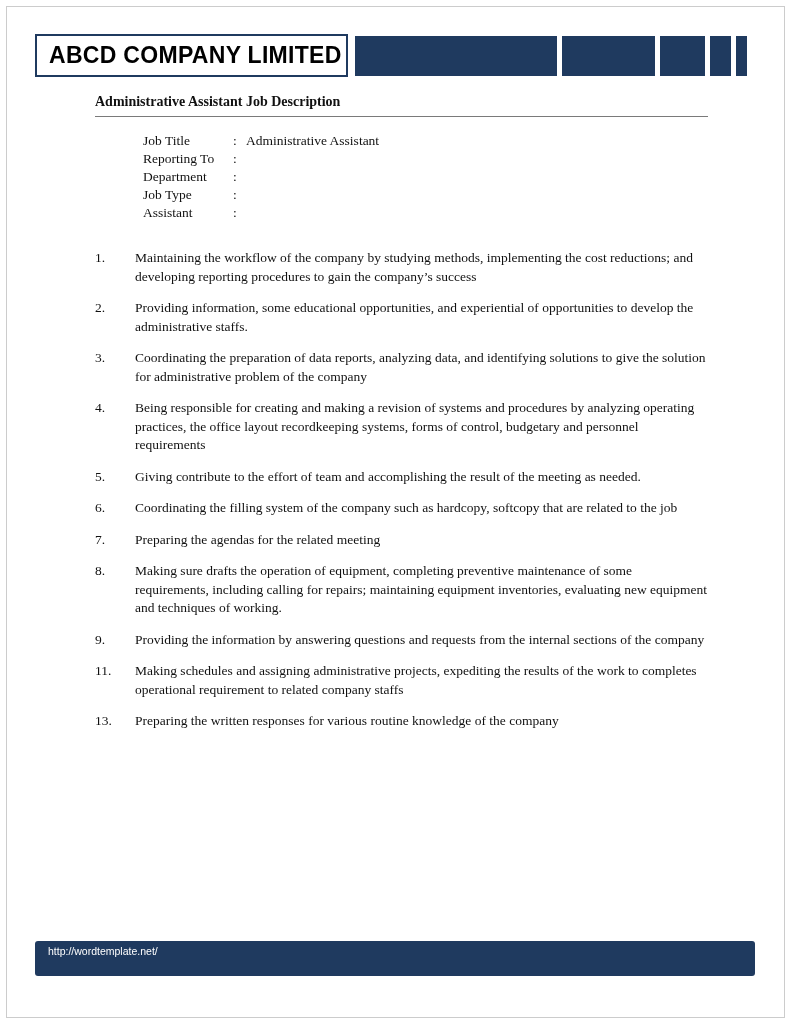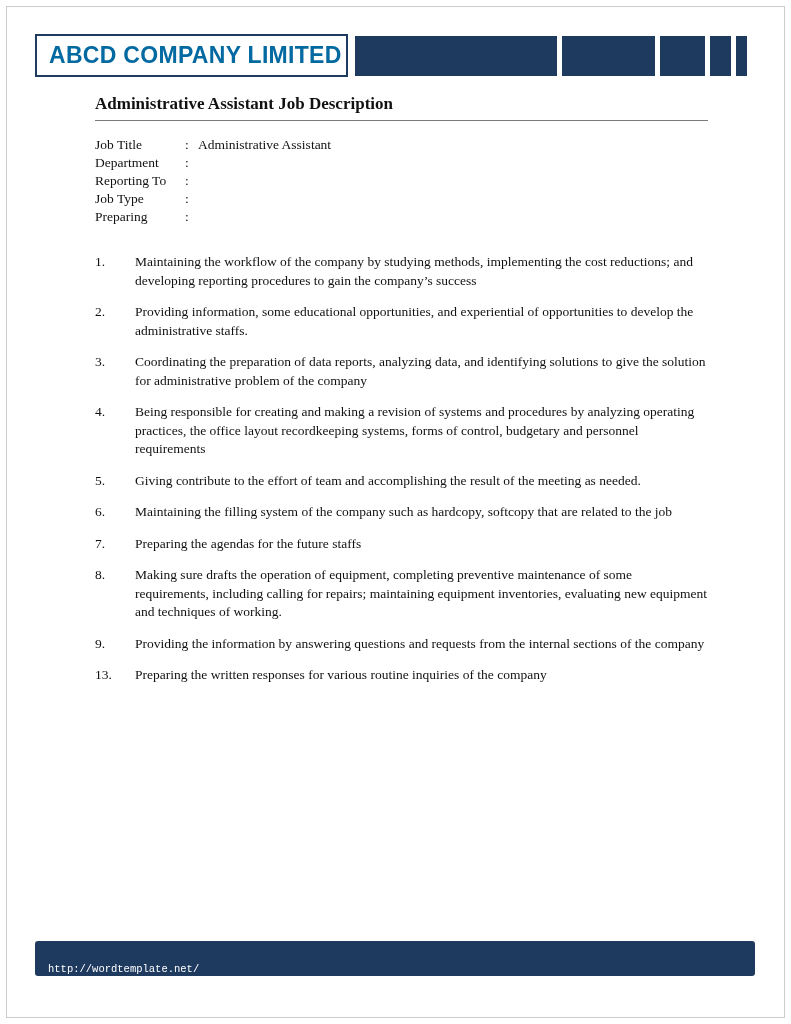--- a/index.html
+++ b/index.html
@@ -27,7 +27,7 @@
   }
   .company-name{
     font-family:"Liberation Sans", sans-serif;
-    font-weight:bold; font-size:23px; letter-spacing:0.3px; color:#0369a1;
+    font-weight:bold; font-size:23px; letter-spacing:0.3px; color:#000000;
     white-space:nowrap;
   }
   .bars{

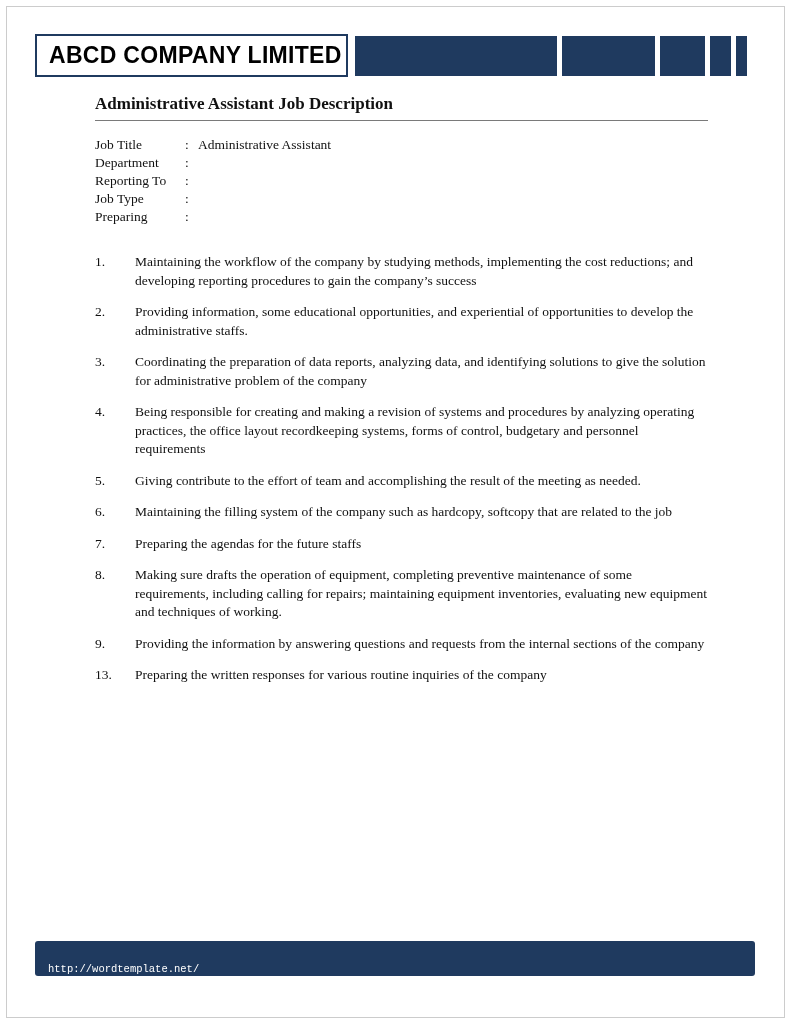--- a/index.html
+++ b/index.html
@@ -44,7 +44,7 @@
   
   .content{ position:absolute; left:95px; top:94px; width:613px; }
   .doc-title{
-    font-size:17px; font-weight:bold; margin:0;
+    font-size:14px; font-weight:bold; margin:0;
     padding-bottom:6px; border-bottom:1px solid var(--line);
   }
   .details{ margin-top:15px; font-size:13.5px; line-height:18px; }

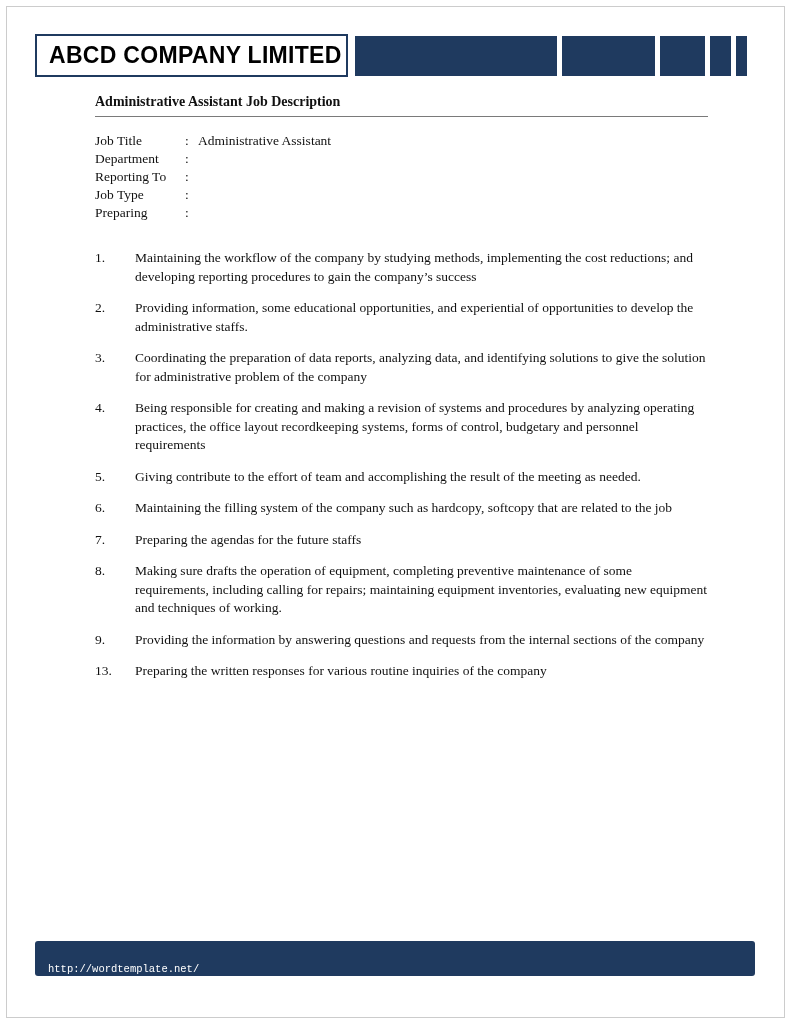--- a/index.html
+++ b/index.html
@@ -47,7 +47,7 @@
     font-size:14px; font-weight:bold; margin:0;
     padding-bottom:6px; border-bottom:1px solid var(--line);
   }
-  .details{ margin-top:15px; font-size:13.5px; line-height:18px; }
+  .details{ margin-top:15px; font-size:13.5px; line-height:18px;margin-left:48px; }
   .detail-row{ white-space:nowrap; }
   .detail-label{ display:inline-block; width:90px; }
   .detail-sep{ display:inline-block; width:13px; }

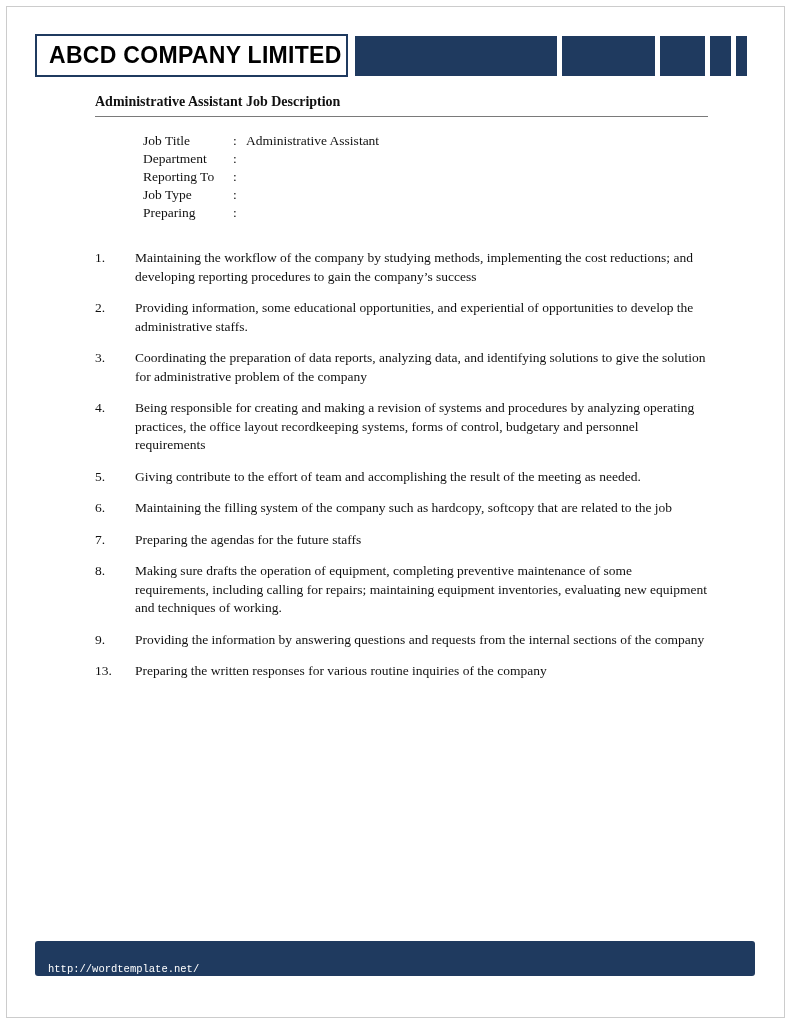--- a/index.html
+++ b/index.html
@@ -96,8 +96,8 @@
     <h1 class="doc-title">Administrative Assistant Job Description</h1>
     <div class="details">
         <div class="detail-row"><span class="detail-label">Job Title</span><span class="detail-sep">:</span><span class="detail-value">Administrative Assistant</span></div>
+        <div class="detail-row"><span class="detail-label">Reporting To</span><span class="detail-sep">:</span><span class="detail-value"></span></div>
         <div class="detail-row"><span class="detail-label">Department</span><span class="detail-sep">:</span><span class="detail-value"></span></div>
-        <div class="detail-row"><span class="detail-label">Reporting To</span><span class="detail-sep">:</span><span class="detail-value"></span></div>
         <div class="detail-row"><span class="detail-label">Job Type</span><span class="detail-sep">:</span><span class="detail-value"></span></div>
         <div class="detail-row"><span class="detail-label">Preparing</span><span class="detail-sep">:</span><span class="detail-value"></span></div>
       </div>

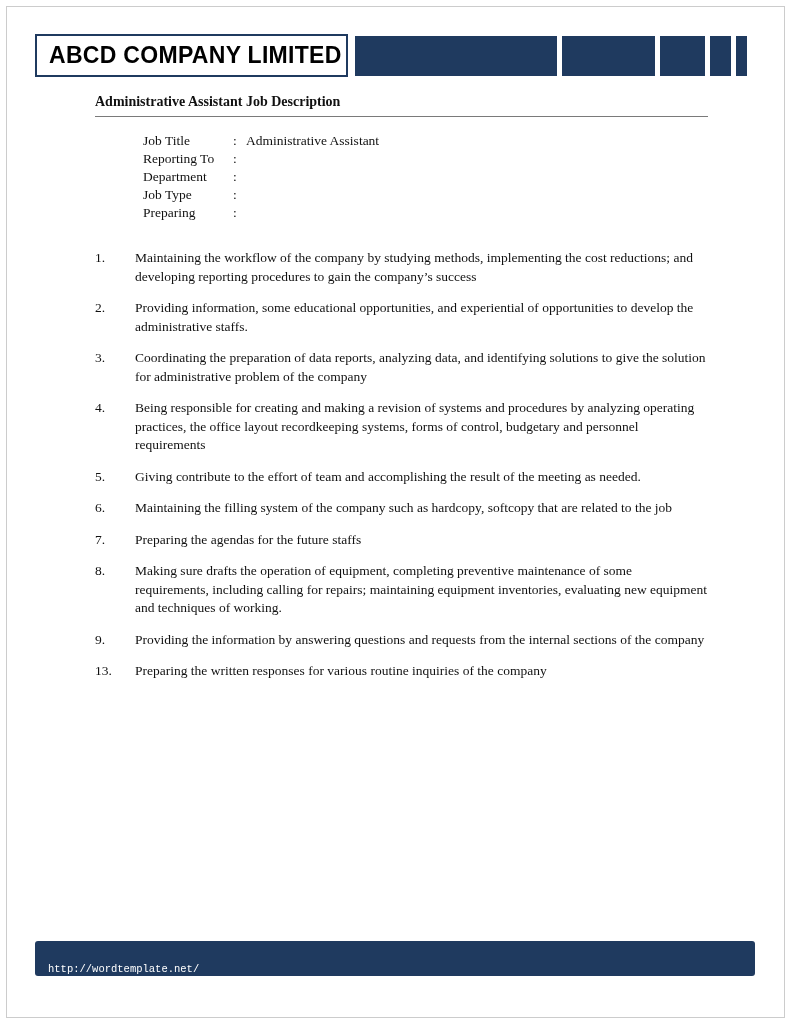--- a/index.html
+++ b/index.html
@@ -99,7 +99,7 @@
         <div class="detail-row"><span class="detail-label">Reporting To</span><span class="detail-sep">:</span><span class="detail-value"></span></div>
         <div class="detail-row"><span class="detail-label">Department</span><span class="detail-sep">:</span><span class="detail-value"></span></div>
         <div class="detail-row"><span class="detail-label">Job Type</span><span class="detail-sep">:</span><span class="detail-value"></span></div>
-        <div class="detail-row"><span class="detail-label">Preparing</span><span class="detail-sep">:</span><span class="detail-value"></span></div>
+        <div class="detail-row"><span class="detail-label">Assistant</span><span class="detail-sep">:</span><span class="detail-value"></span></div>
       </div>
     <div class="duties">
         <div class="duty-item">

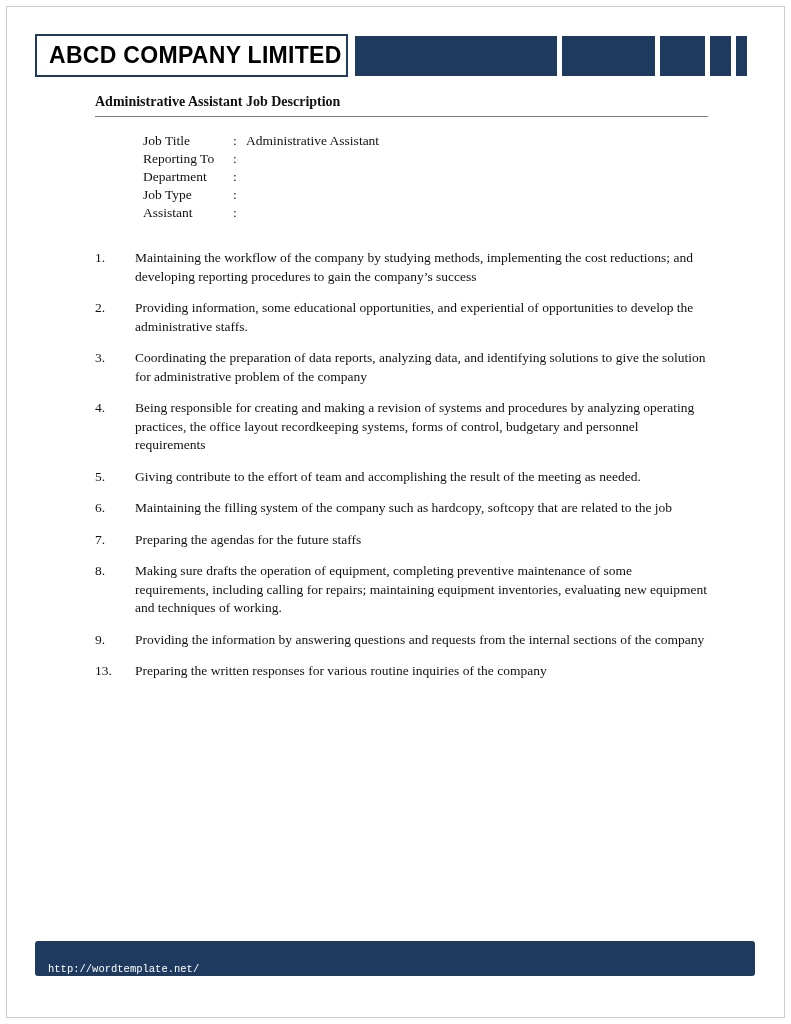--- a/index.html
+++ b/index.html
@@ -124,7 +124,7 @@
         </div>
         <div class="duty-item">
           <span class="duty-number">6.</span>
-          <span class="duty-text">Maintaining the filling system of the company such as hardcopy, softcopy that are related to the job</span>
+          <span class="duty-text">Coordinating the filling system of the company such as hardcopy, softcopy that are related to the job</span>
         </div>
         <div class="duty-item">
           <span class="duty-number">7.</span>

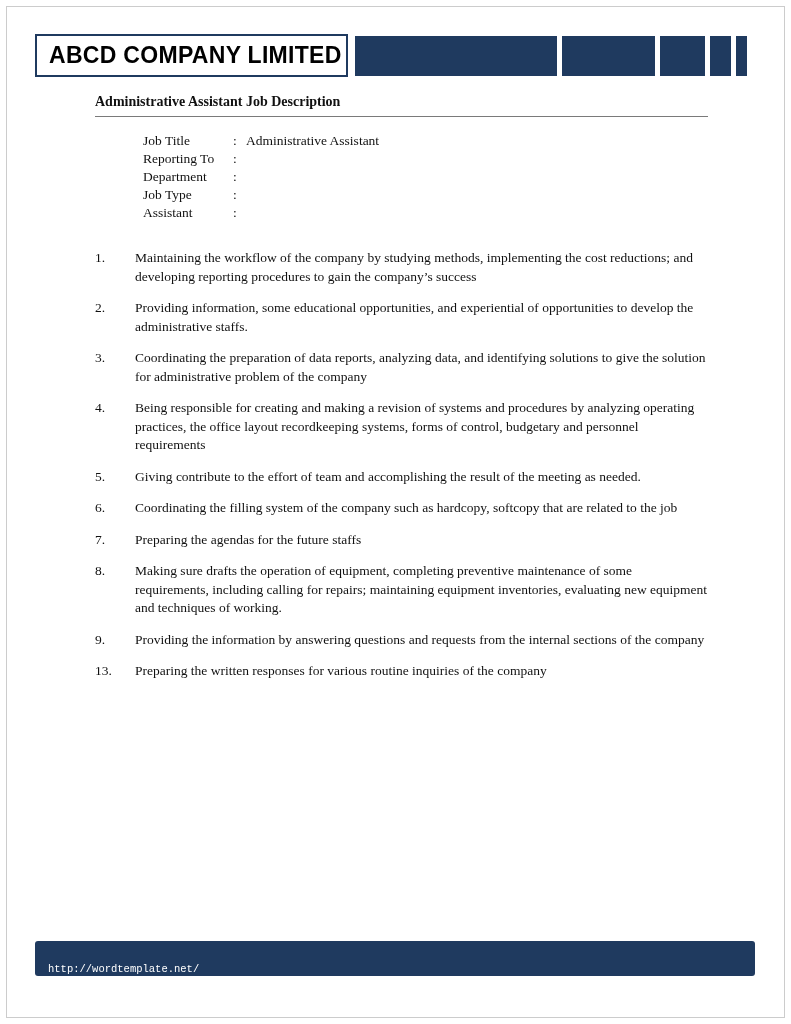--- a/index.html
+++ b/index.html
@@ -128,7 +128,7 @@
         </div>
         <div class="duty-item">
           <span class="duty-number">7.</span>
-          <span class="duty-text">Preparing the agendas for the future staffs</span>
+          <span class="duty-text">Preparing the agendas for the related meeting</span>
         </div>
         <div class="duty-item">
           <span class="duty-number">8.</span>

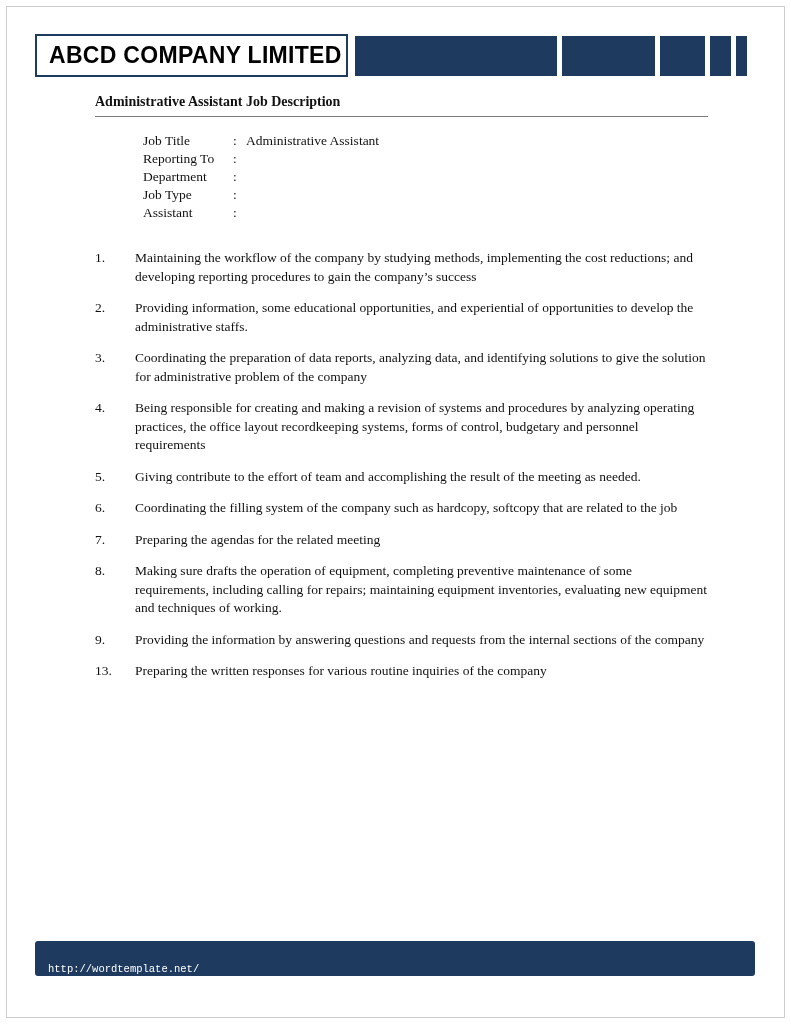--- a/index.html
+++ b/index.html
@@ -139,6 +139,10 @@
           <span class="duty-text">Providing the information by answering questions and requests from the internal sections of the company</span>
         </div>
         <div class="duty-item">
+          <span class="duty-number">11.</span>
+          <span class="duty-text">Making schedules and assigning administrative projects, expediting the results of the work to completes operational requirement to related company staffs</span>
+        </div>
+        <div class="duty-item">
           <span class="duty-number">13.</span>
           <span class="duty-text">Preparing the written responses for various routine inquiries of the company</span>
         </div>

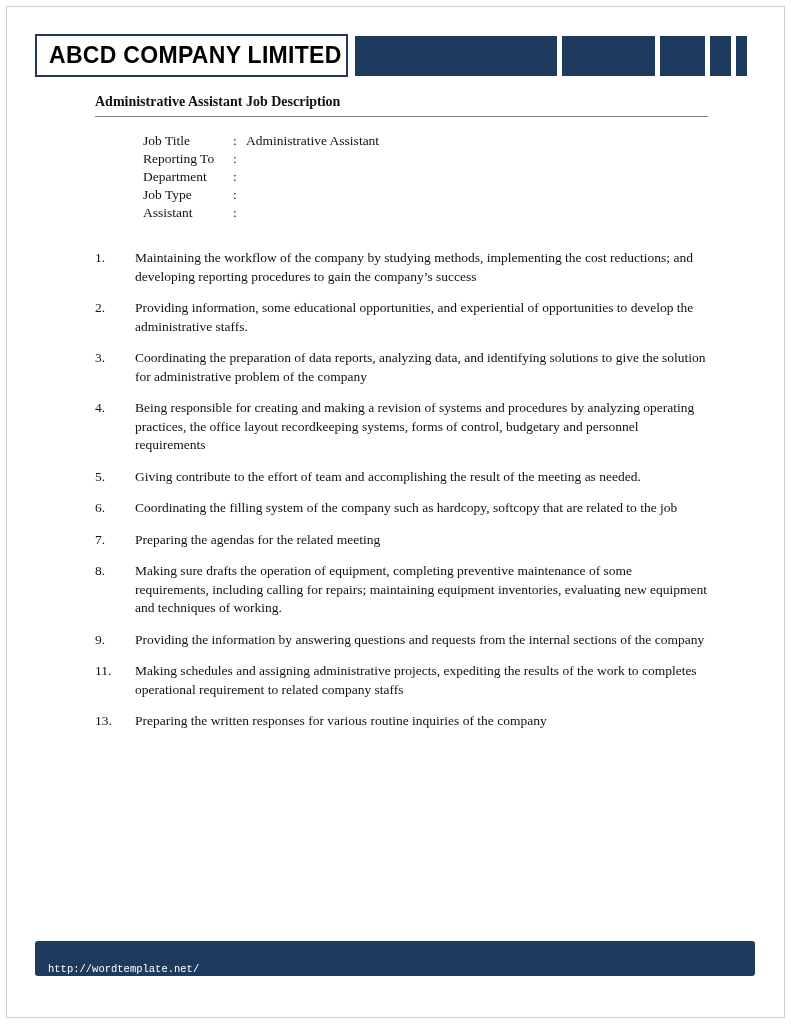--- a/index.html
+++ b/index.html
@@ -144,7 +144,7 @@
         </div>
         <div class="duty-item">
           <span class="duty-number">13.</span>
-          <span class="duty-text">Preparing the written responses for various routine inquiries of the company</span>
+          <span class="duty-text">Preparing the written responses for various routine knowledge of the company</span>
         </div>
       </div>
   </main>

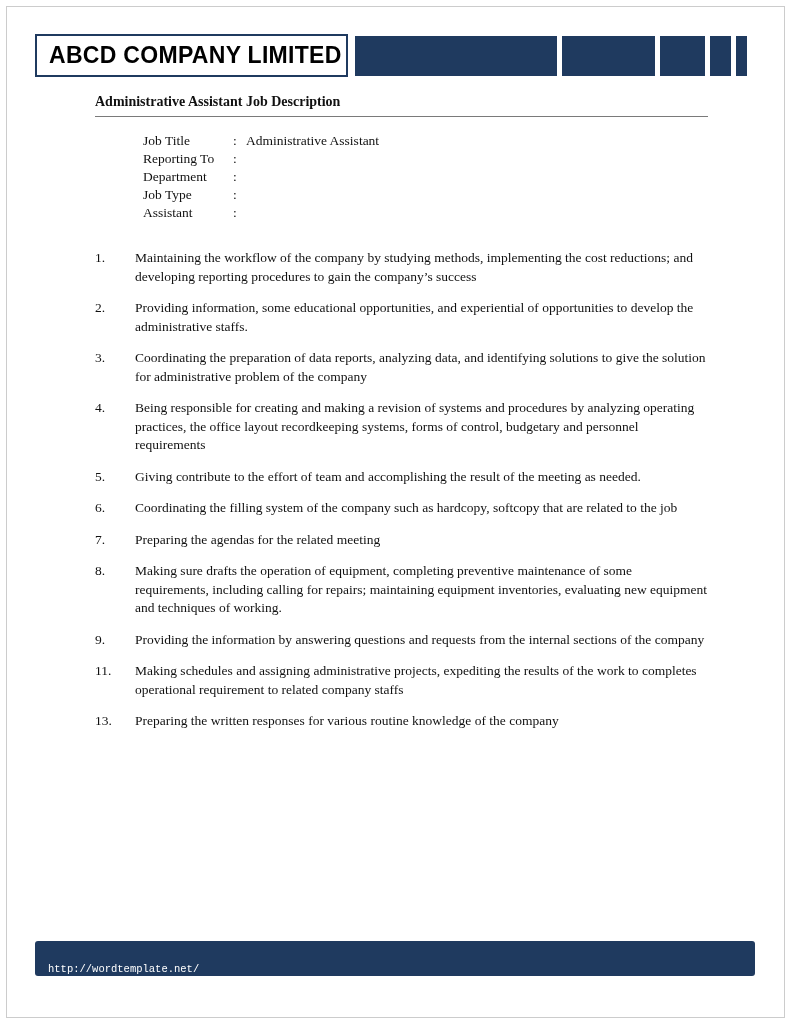--- a/index.html
+++ b/index.html
@@ -68,8 +68,8 @@
     background:var(--navy); border-radius:3px;
   }
   .footer-url{
-    position:absolute; left:13px; top:22px;
-    color:#ffffff; font-family:Liberation Mono, monospace;
+    position:absolute; left:13px; top:4px;
+    color:#ffffff; font-family:Liberation Sans, sans-serif;
     font-size:10.5px; text-decoration:none; cursor:pointer;
   }
 </style>

